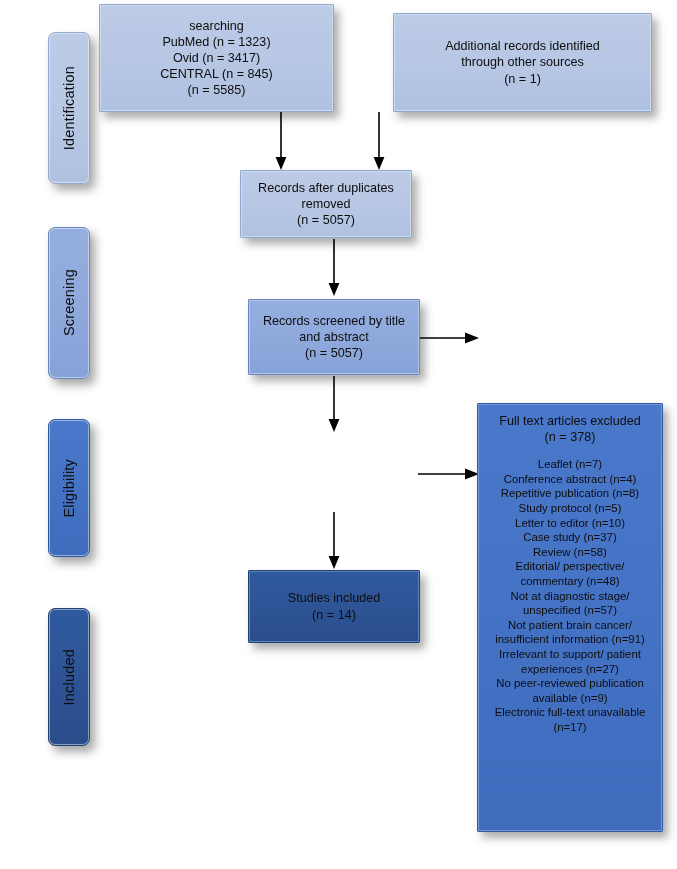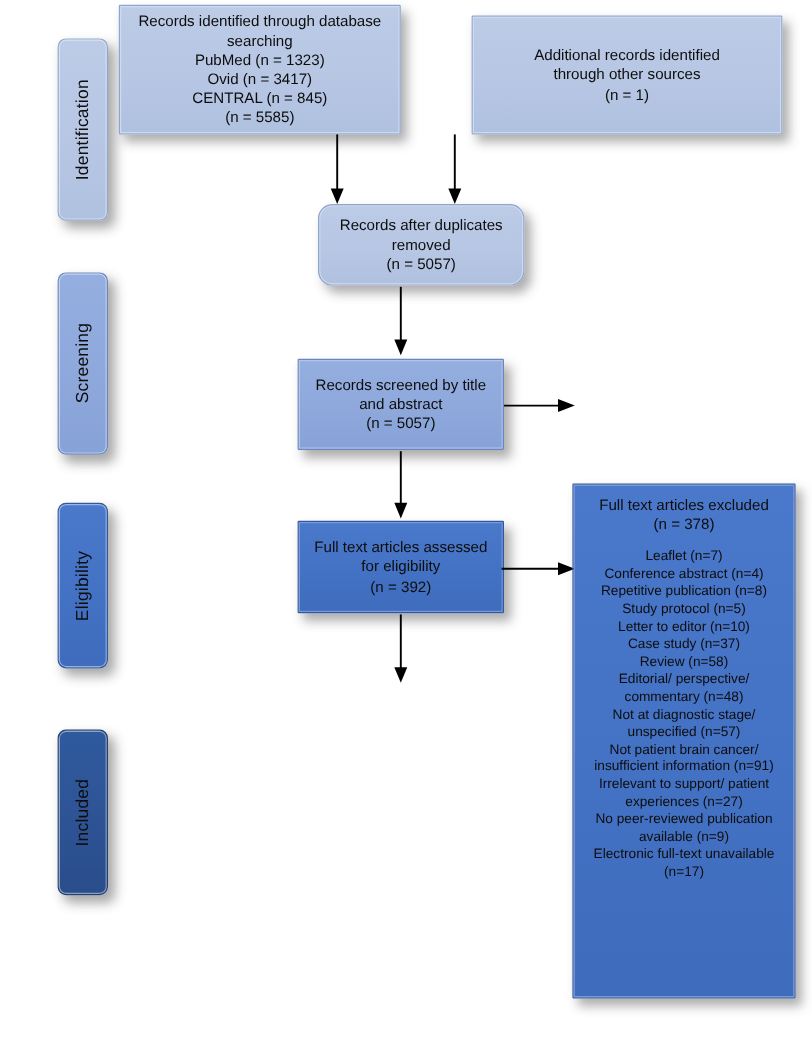--- a/index.html
+++ b/index.html
@@ -129,7 +129,6 @@
 
   <div class="box tone-light" style="left:99px; top:4px; width:235px; height:108px;">
     <div class="inner t-13">
-      <span class="line">Records identified through database</span>
       <span class="line">searching</span>
       <span class="line">PubMed (n = 1323)</span>
       <span class="line">Ovid (n = 3417)</span>

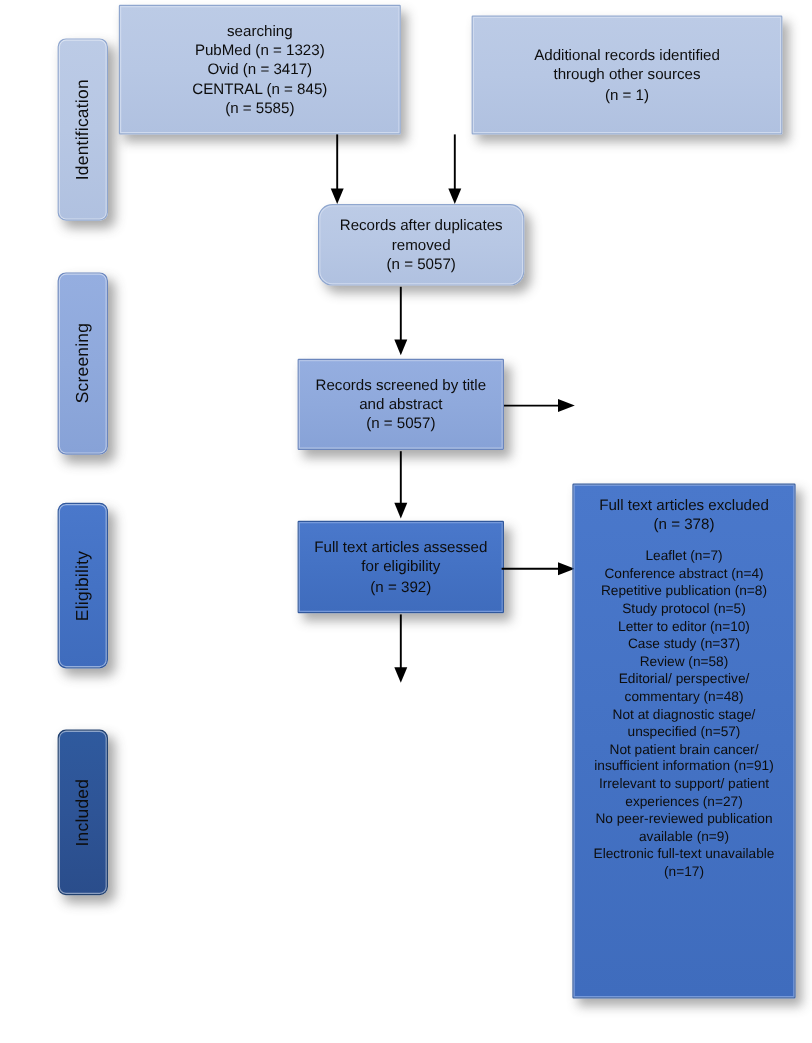--- a/index.html
+++ b/index.html
@@ -158,7 +158,7 @@
     </svg>
   </div>
 
-  <div class="box tone-light" style="left:265px; top:170px; width:172px; height:68px;border-radius:12px;">
+  <div class="box tone-light" style="left:240px; top:170px; width:172px; height:68px;">
     <div class="inner t-13">
       <span class="line">Records after duplicates</span>
       <span class="line">removed</span>

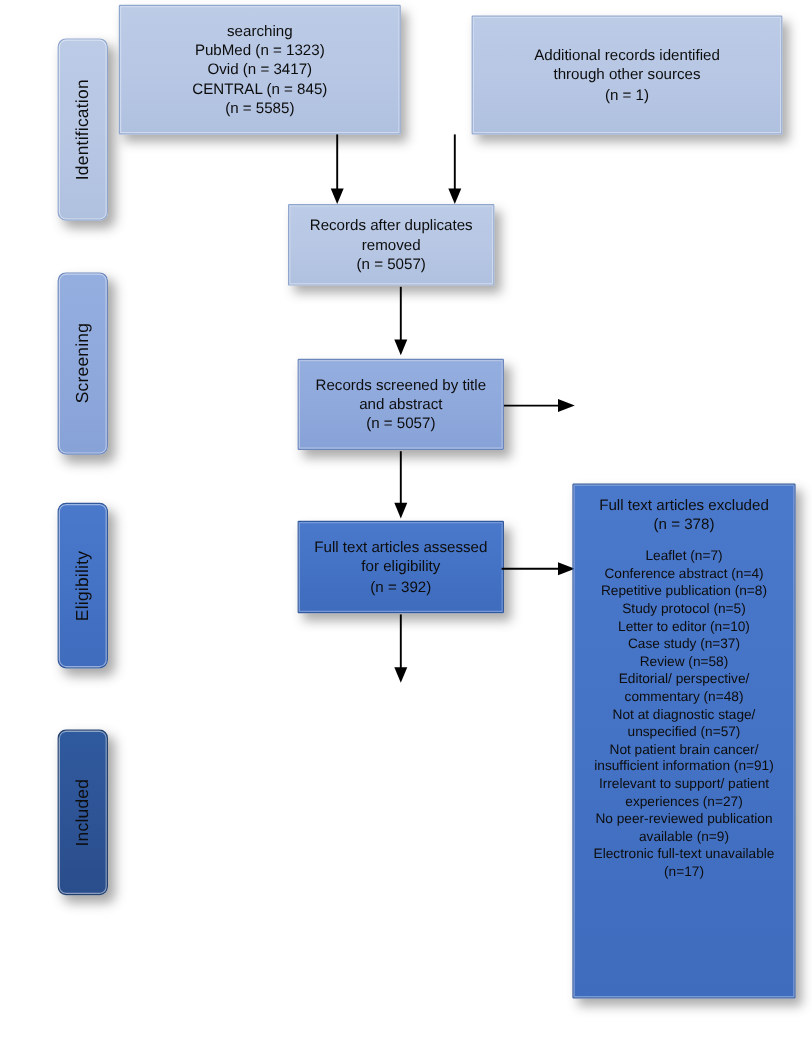--- a/index.html
+++ b/index.html
@@ -196,13 +196,6 @@
     </svg>
   </div>
 
-  <div class="box tone-bright" style="left:248px; top:434px; width:172px; height:77px;">
-    <div class="inner t-13">
-      <span class="line">Full text articles assessed</span>
-      <span class="line">for eligibility</span>
-      <span class="line">(n = 392)</span>
-    </div>
-  </div>
 
   <div class="arrow-h" style="left:418px; top:465px;">
     <svg width="62" height="18" viewBox="0 0 62 18">

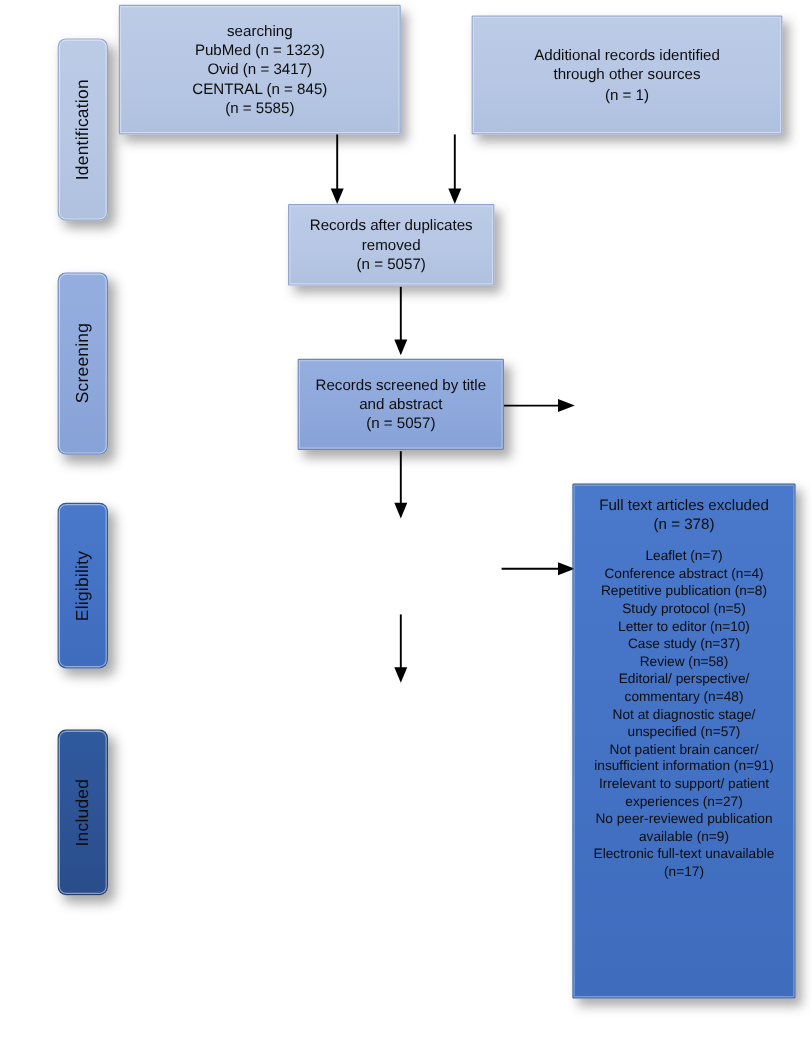--- a/index.html
+++ b/index.html
@@ -238,6 +238,12 @@
     </svg>
   </div>
 
+  <div class="box tone-dark" style="left:248px; top:570px; width:172px; height:73px;">
+    <div class="inner t-13">
+      <span class="line">Studies included</span>
+      <span class="line">(n = 14)</span>
+    </div>
+  </div>
 
 </div>
 

